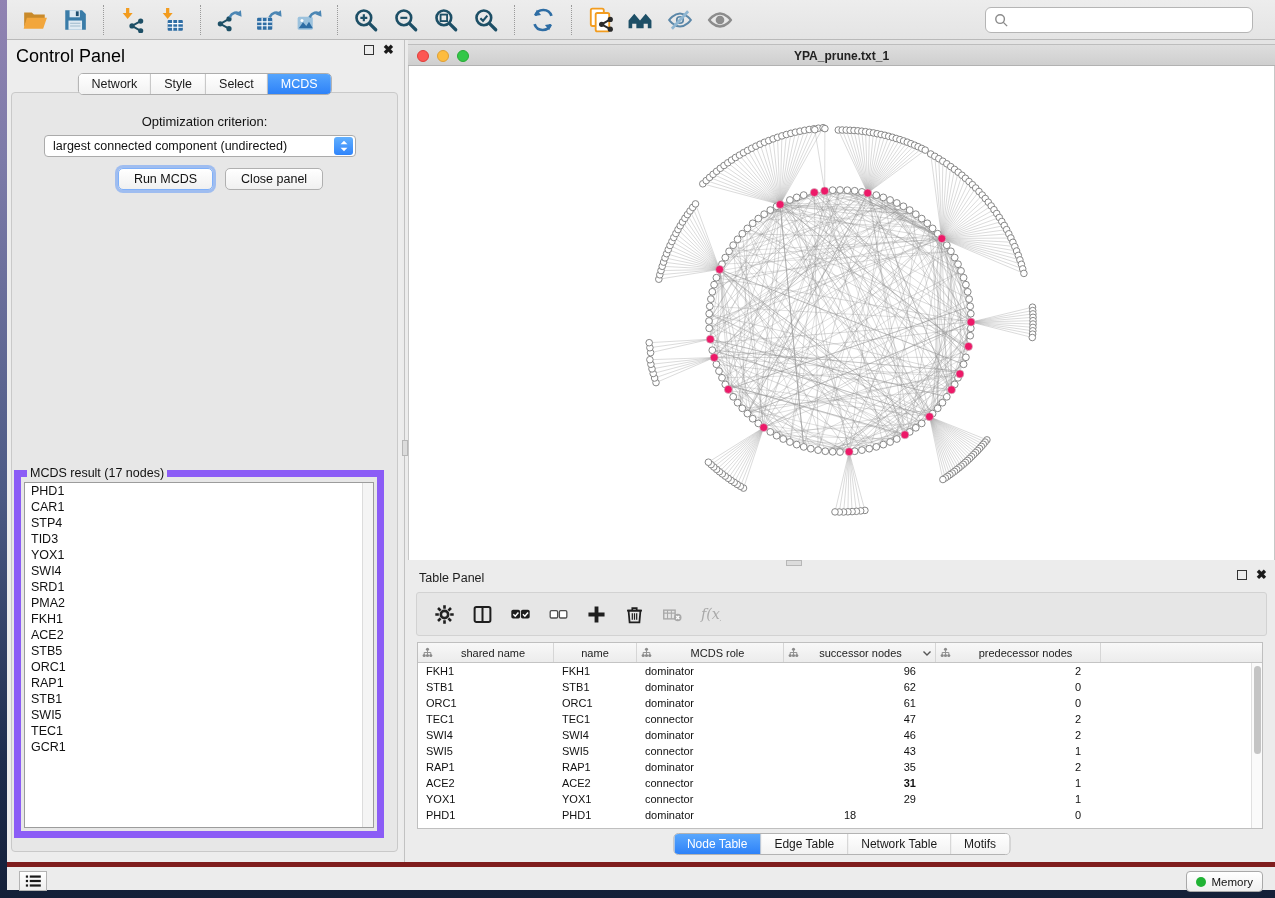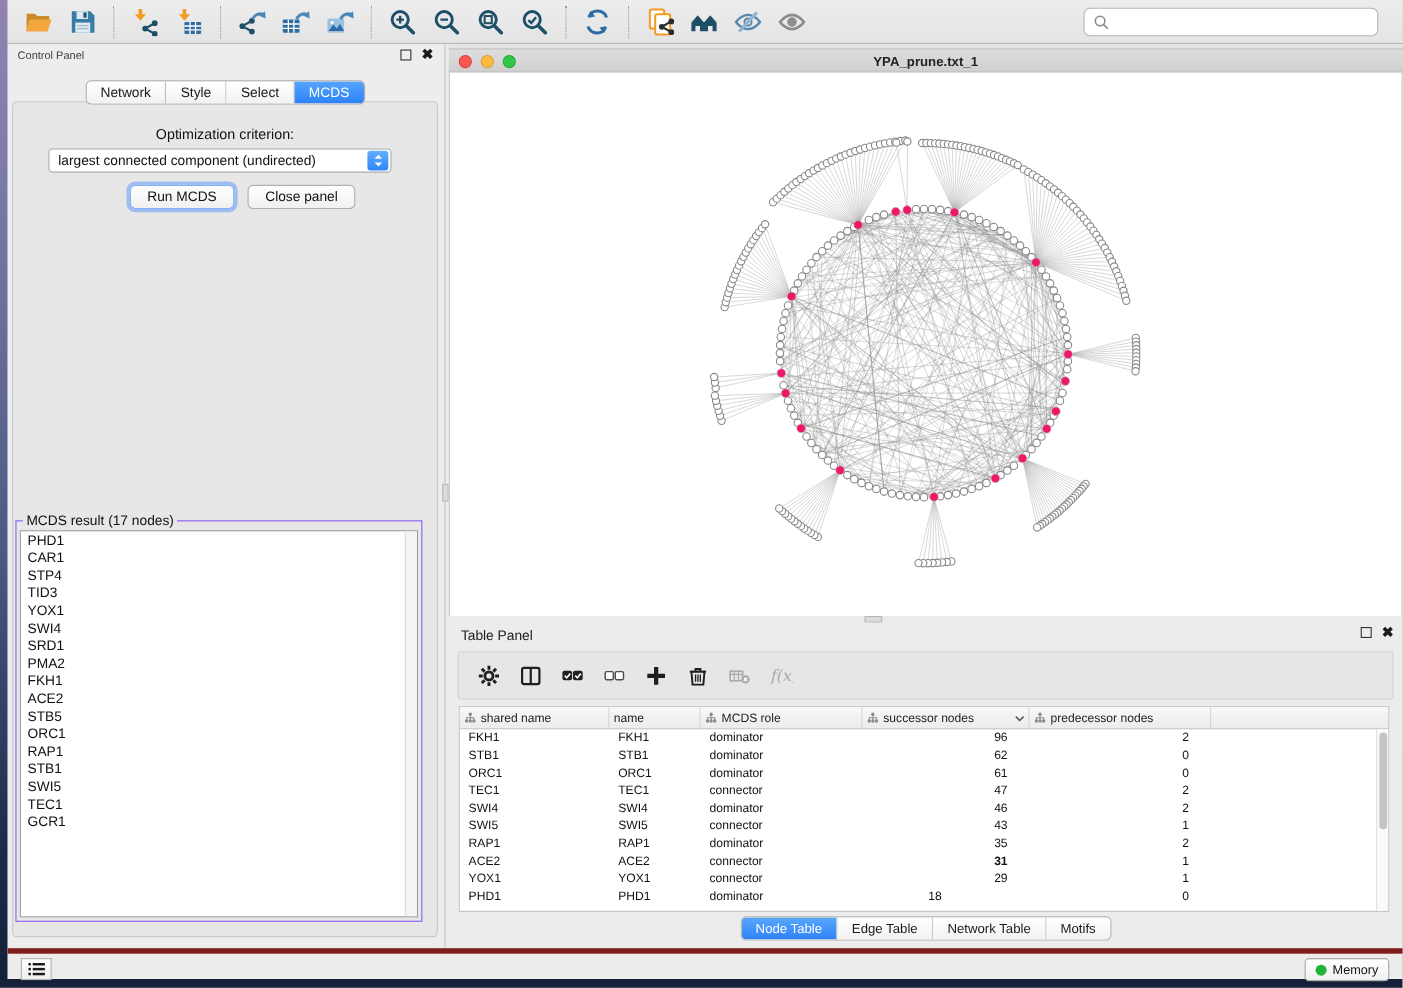--- a/index.html
+++ b/index.html
@@ -24,7 +24,7 @@
   
   #control-panel { position:absolute; left:0; top:40px; width:395px; height:822px; background:#ededed; }
   #cp-header { position:absolute; left:0; top:0; width:100%; height:26px; }
-  #cp-title { position:absolute; left:9px; top:6px; font-size:10px; color:#404040; }
+  #cp-title { position:absolute; left:9px; top:6px; font-size:18px; color:#000000; }
   .win-btns { position:absolute; right:8px; top:5px; display:flex; gap:9px; align-items:center; }
   .float-btn { width:10px; height:10px; border:1.6px solid #333; display:inline-block; }
   .close-btn { font-size:13px; font-weight:bold; color:#1a1a1a; line-height:10px; }

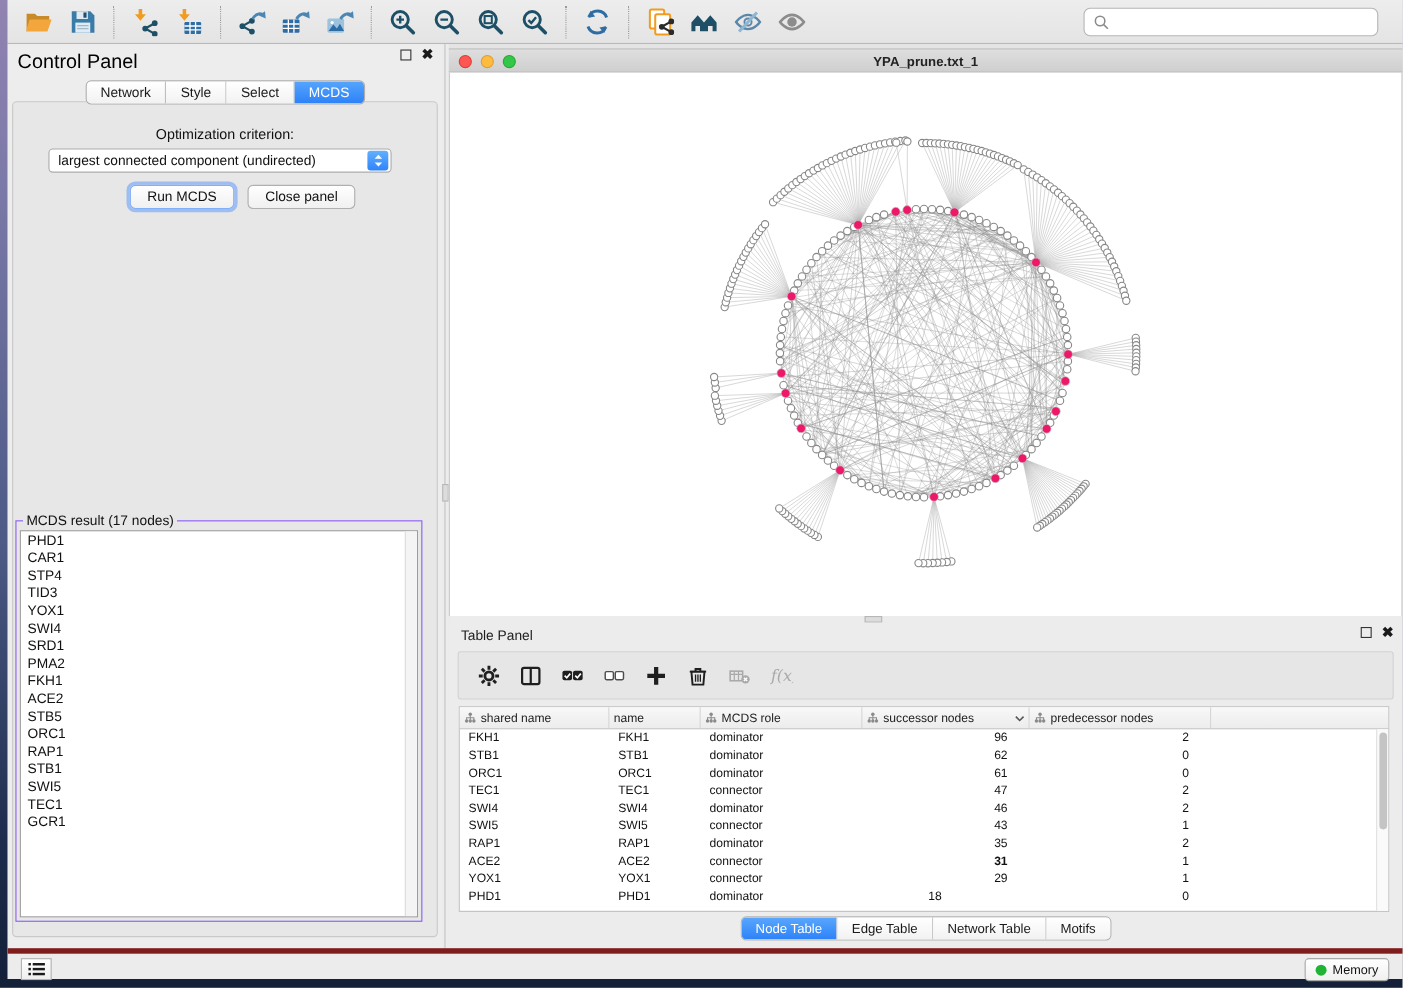--- a/index.html
+++ b/index.html
@@ -47,7 +47,7 @@
     background:linear-gradient(#ffffff,#f0f0f0); border:1px solid #b0b0b0; border-radius:5px; }
   .btn.focused { border-color:#7fb0f9; box-shadow:0 0 0 3px rgba(87,148,250,.5); }
   #mcds-result { position:absolute; left:7px; top:426px; width:370px; height:372px;
-    border:1px solid #8b5cf6; background:#e7e7e7; }
+    border:7px solid #8b5cf6; background:#e7e7e7; }
   #mcds-result legend { font-size:12.5px; color:#111; margin-left:6px; padding:0 3px; }
   #mcds-list { position:absolute; left:3px; right:3px; top:2px; bottom:3px; background:#fff;
     border:1px solid #9c9c9c; overflow:hidden; }

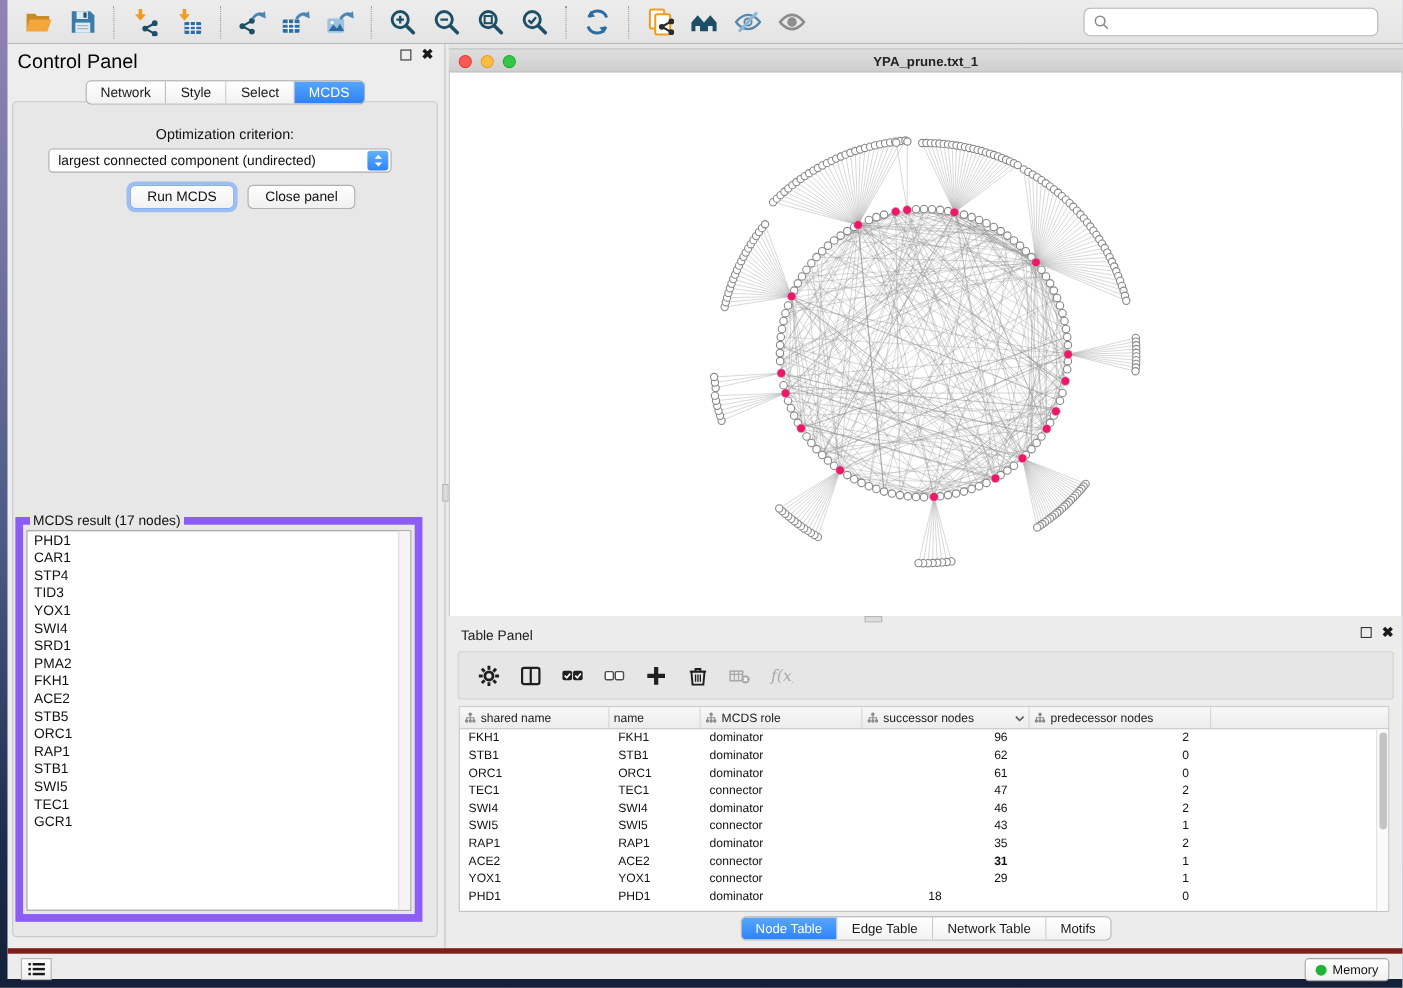--- a/index.html
+++ b/index.html
@@ -82,7 +82,7 @@
   #tp-table { position:absolute; left:9px; top:76px; width:846px; height:187px; background:#fff; border:1px solid #bfbfbf; }
   #tp-thead { display:flex; height:20px; background:linear-gradient(#f8f8f8,#ececec); border-bottom:1px solid #c4c4c4; }
   .th { display:flex; align-items:center; border-right:1px solid #d6d6d6; font-size:11px; color:#222; position:relative; }
-  .th .lbl { flex:1; text-align:left; padding:0 4px; }
+  .th .lbl { flex:1; text-align:center; padding:0 4px; }
   .th svg.tree { width:11px; height:11px; margin-left:4px; flex:none; }
   .th svg.sort { width:10px; height:10px; margin-right:3px; flex:none; }
   .tr { display:flex; height:16px; }

